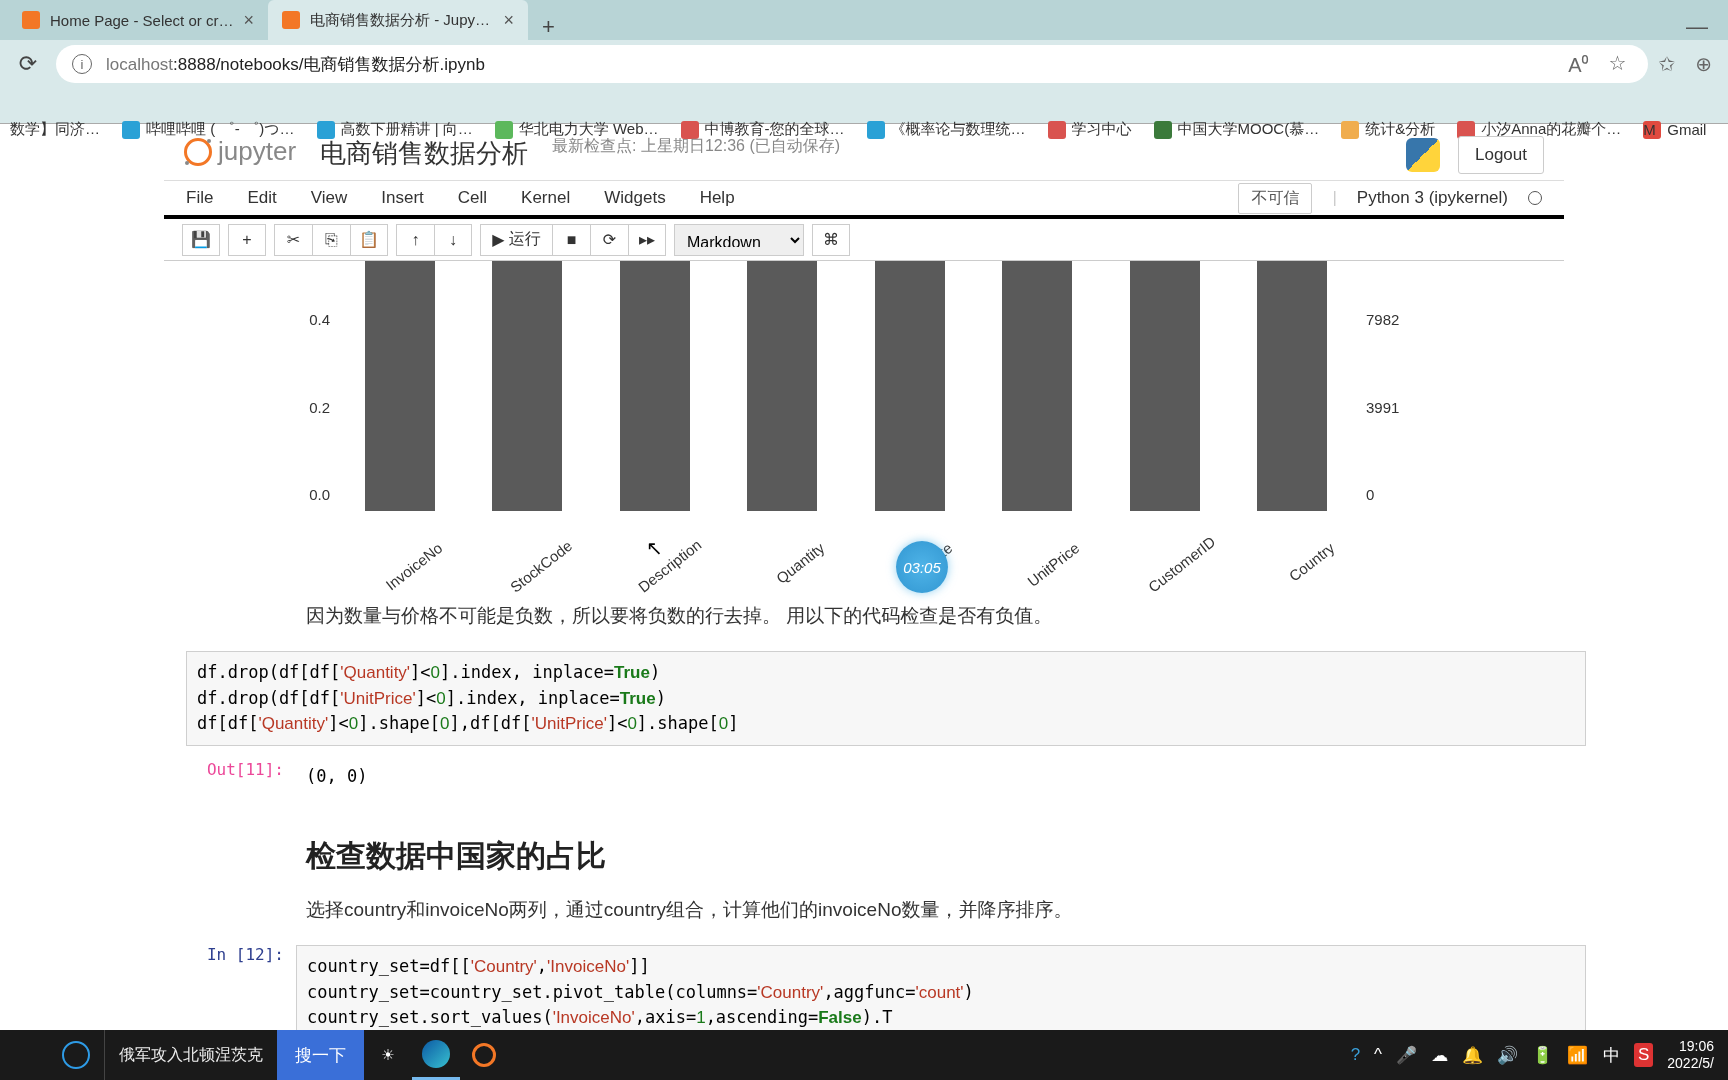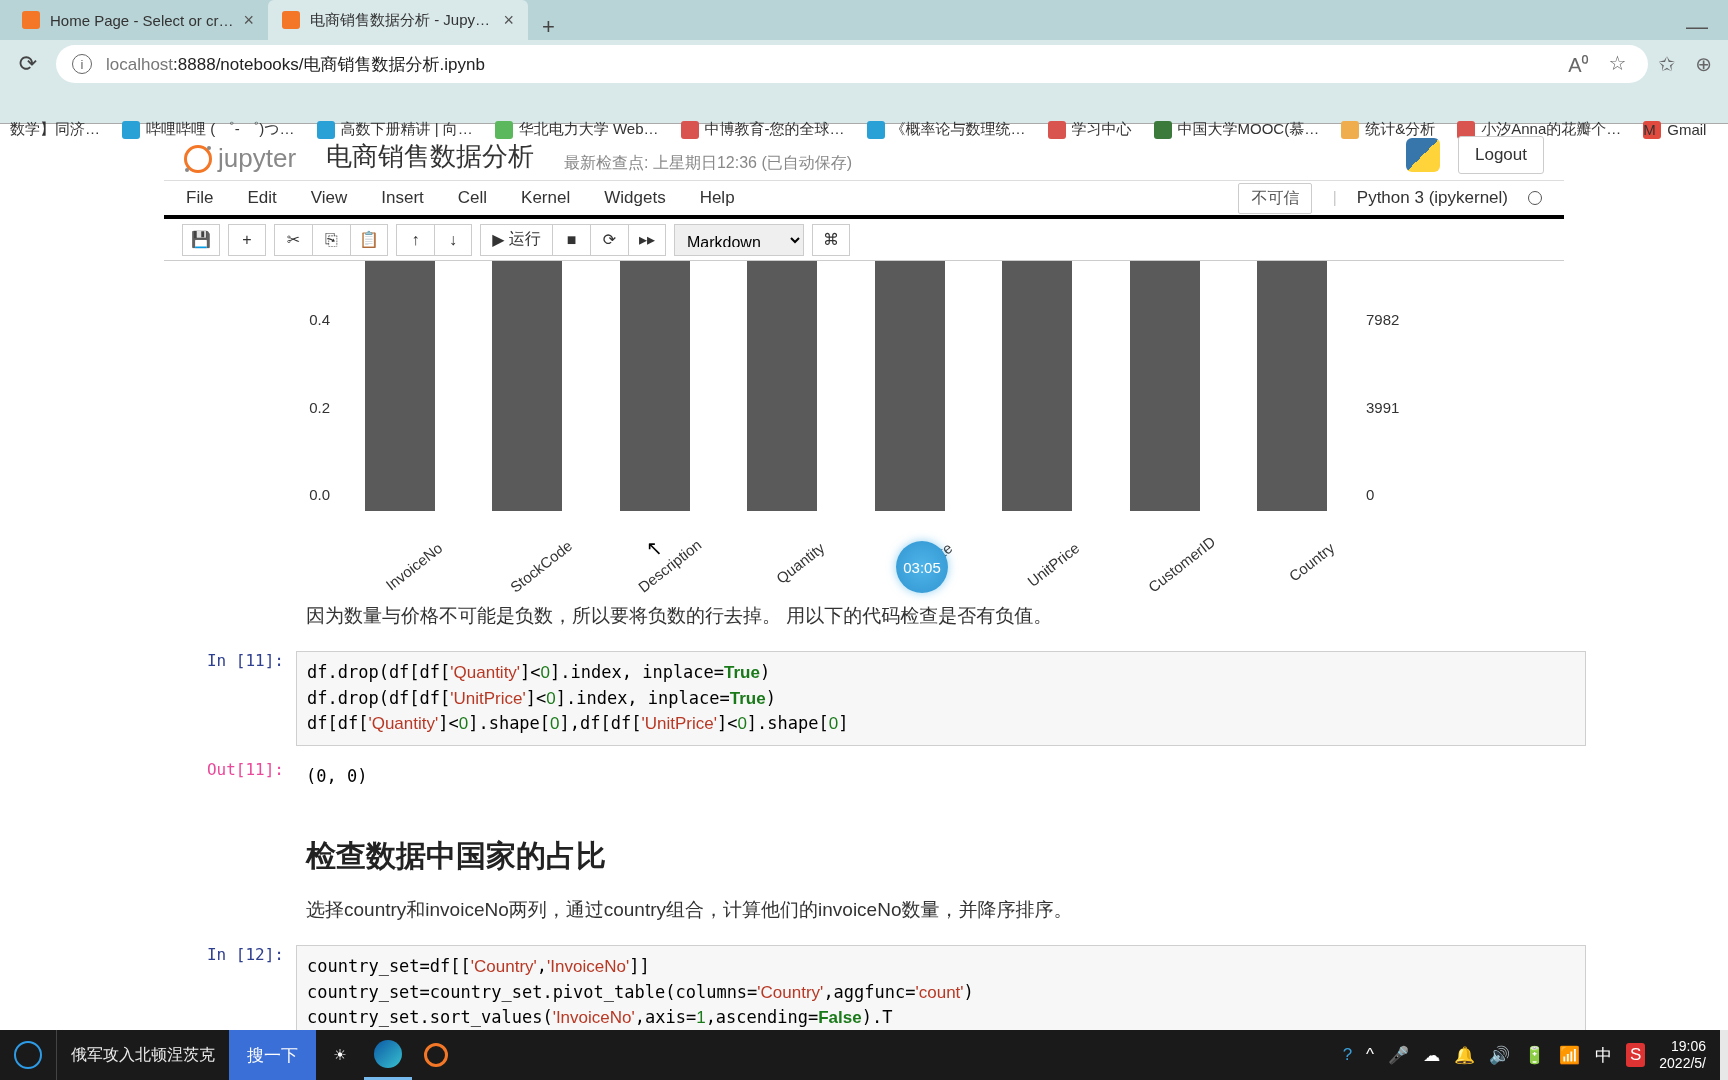--- a/index.html
+++ b/index.html
@@ -29,7 +29,7 @@
 
 
 .page { background: #fff; height: calc(1080px - 40px - 48px - 36px - 50px); overflow: hidden; }
-.jp-header { display: flex; align-items: flex-end; padding: 12px 20px 6px 20px; gap: 30px; border-bottom: 1px solid #ddd; }
+.jp-header { display: flex; align-items: flex-start; padding: 12px 20px 6px 20px; gap: 24px; border-bottom: 1px solid #ddd; }
 .jp-logo { display: flex; align-items: center; gap: 6px; font-size: 26px; color: #888; }
 .jp-logo-circ { width: 28px; height: 28px; border: 3px solid #f37726; border-radius: 50%; position: relative; }
 .jp-logo-circ::before, .jp-logo-circ::after { content:""; position:absolute; width:4px; height:4px; background:#888; border-radius:50%;}

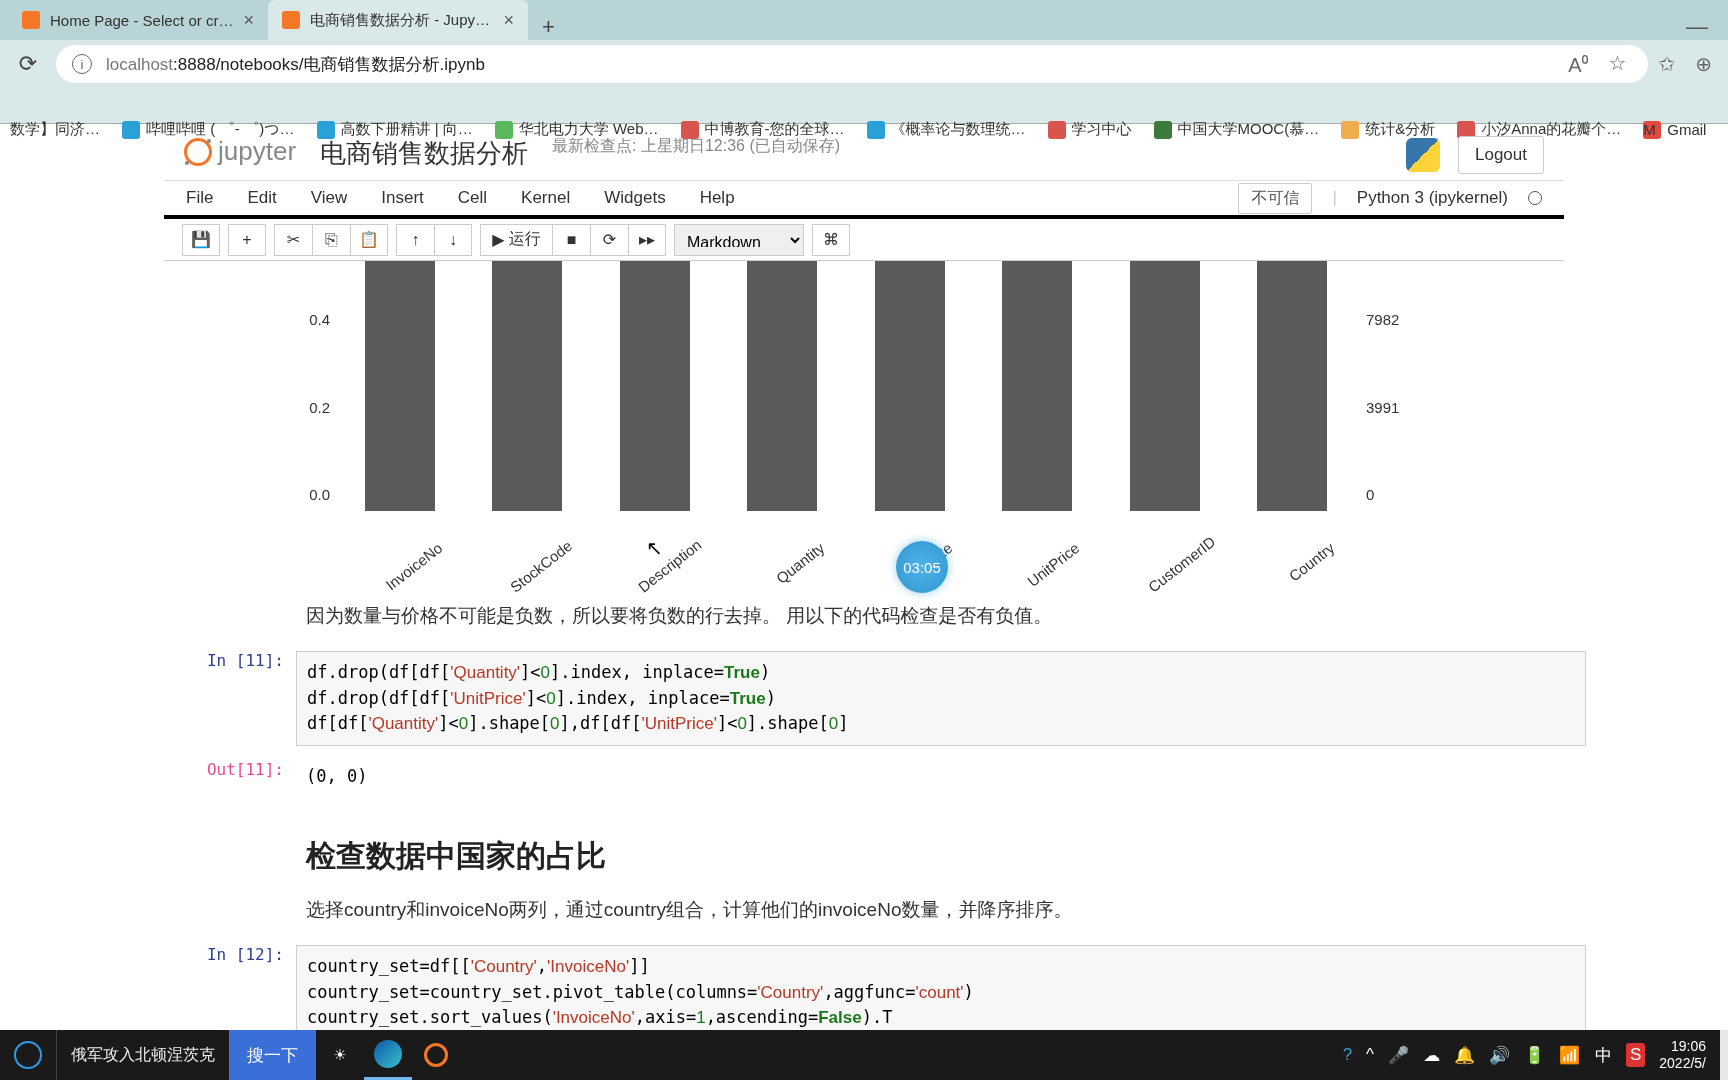--- a/index.html
+++ b/index.html
@@ -68,7 +68,7 @@
 .xlabels { display: flex; justify-content: space-around; margin-left: 40px; width: 1020px; }
 .xlab { font-size: 15px; color: #333; transform: rotate(-38deg); transform-origin: top right; text-align: right; width: 70px; margin-top: 28px; position: relative; }
 
-.cursor-badge { position: absolute; top: 280px; left: 600px; width: 52px; height: 52px; border-radius: 50%; background: radial-gradient(circle,#4fb4e8 0%,#3a9fd8 70%); display:flex; align-items:center; justify-content:center; color:#fff; font-size:15px; box-shadow: 0 0 10px rgba(79,180,232,0.6);}
+.cursor-badge { position: absolute; top: 280px; left: 600px; width: 52px; height: 52px; border-radius: 50%; background: radial-gradient(circle,#4fb4e8 0%,#3a9fd8 70%); display:flex; align-items:center; justify-content:center; color:#fff; font-size:15px; box-shadow: 0 0 10px rgba(79,180,232,0.6); font-style: italic;}
 .mouse-ptr { position: absolute; top: 275px; left: 350px; font-size: 20px; }
 
 

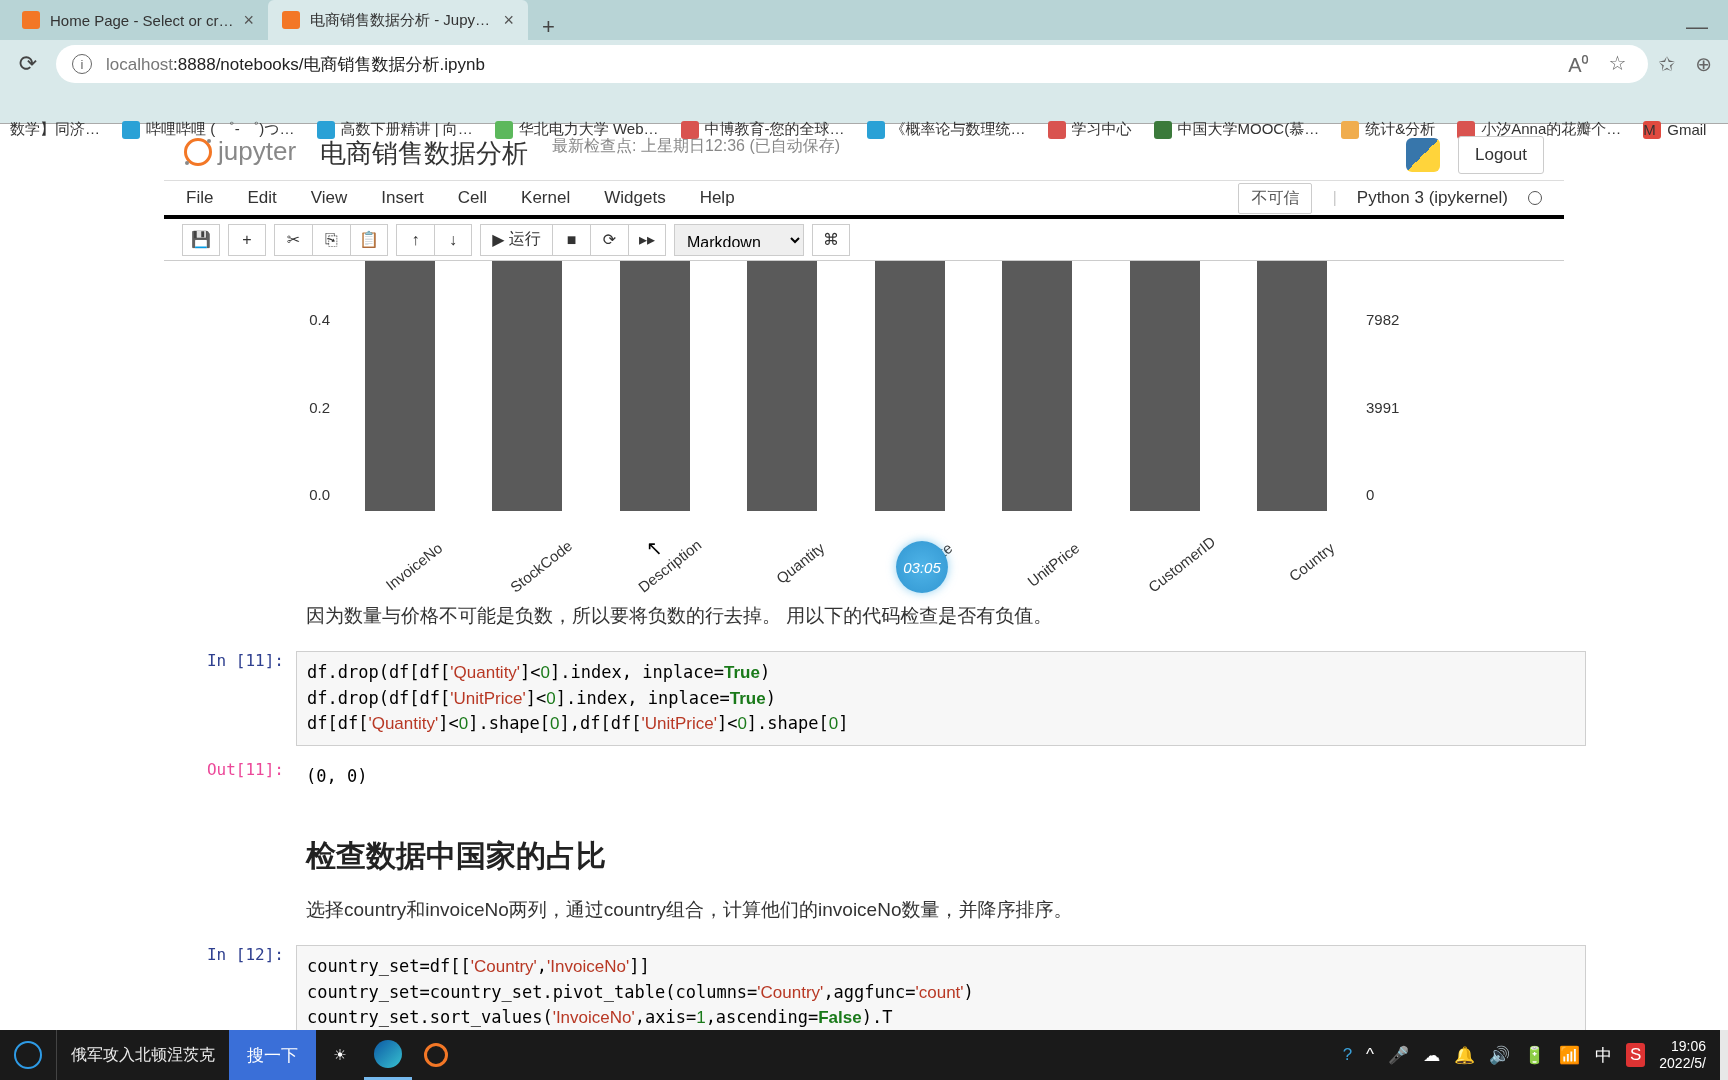--- a/index.html
+++ b/index.html
@@ -284,7 +284,6 @@
         <div class="md-text">因为数量与价格不可能是负数，所以要将负数的行去掉。 用以下的代码检查是否有负值。</div>
 
         <div class="code-cell">
-          <div class="prompt in">In  [11]:</div>
           <div class="code-area">df.drop(df[df[<span class="tok-str">'Quantity'</span>]&lt;<span class="tok-num">0</span>].index, inplace=<span class="tok-kw">True</span>)
 df.drop(df[df[<span class="tok-str">'UnitPrice'</span>]&lt;<span class="tok-num">0</span>].index, inplace=<span class="tok-kw">True</span>)
 df[df[<span class="tok-str">'Quantity'</span>]&lt;<span class="tok-num">0</span>].shape[<span class="tok-num">0</span>],df[df[<span class="tok-str">'UnitPrice'</span>]&lt;<span class="tok-num">0</span>].shape[<span class="tok-num">0</span>]</div>

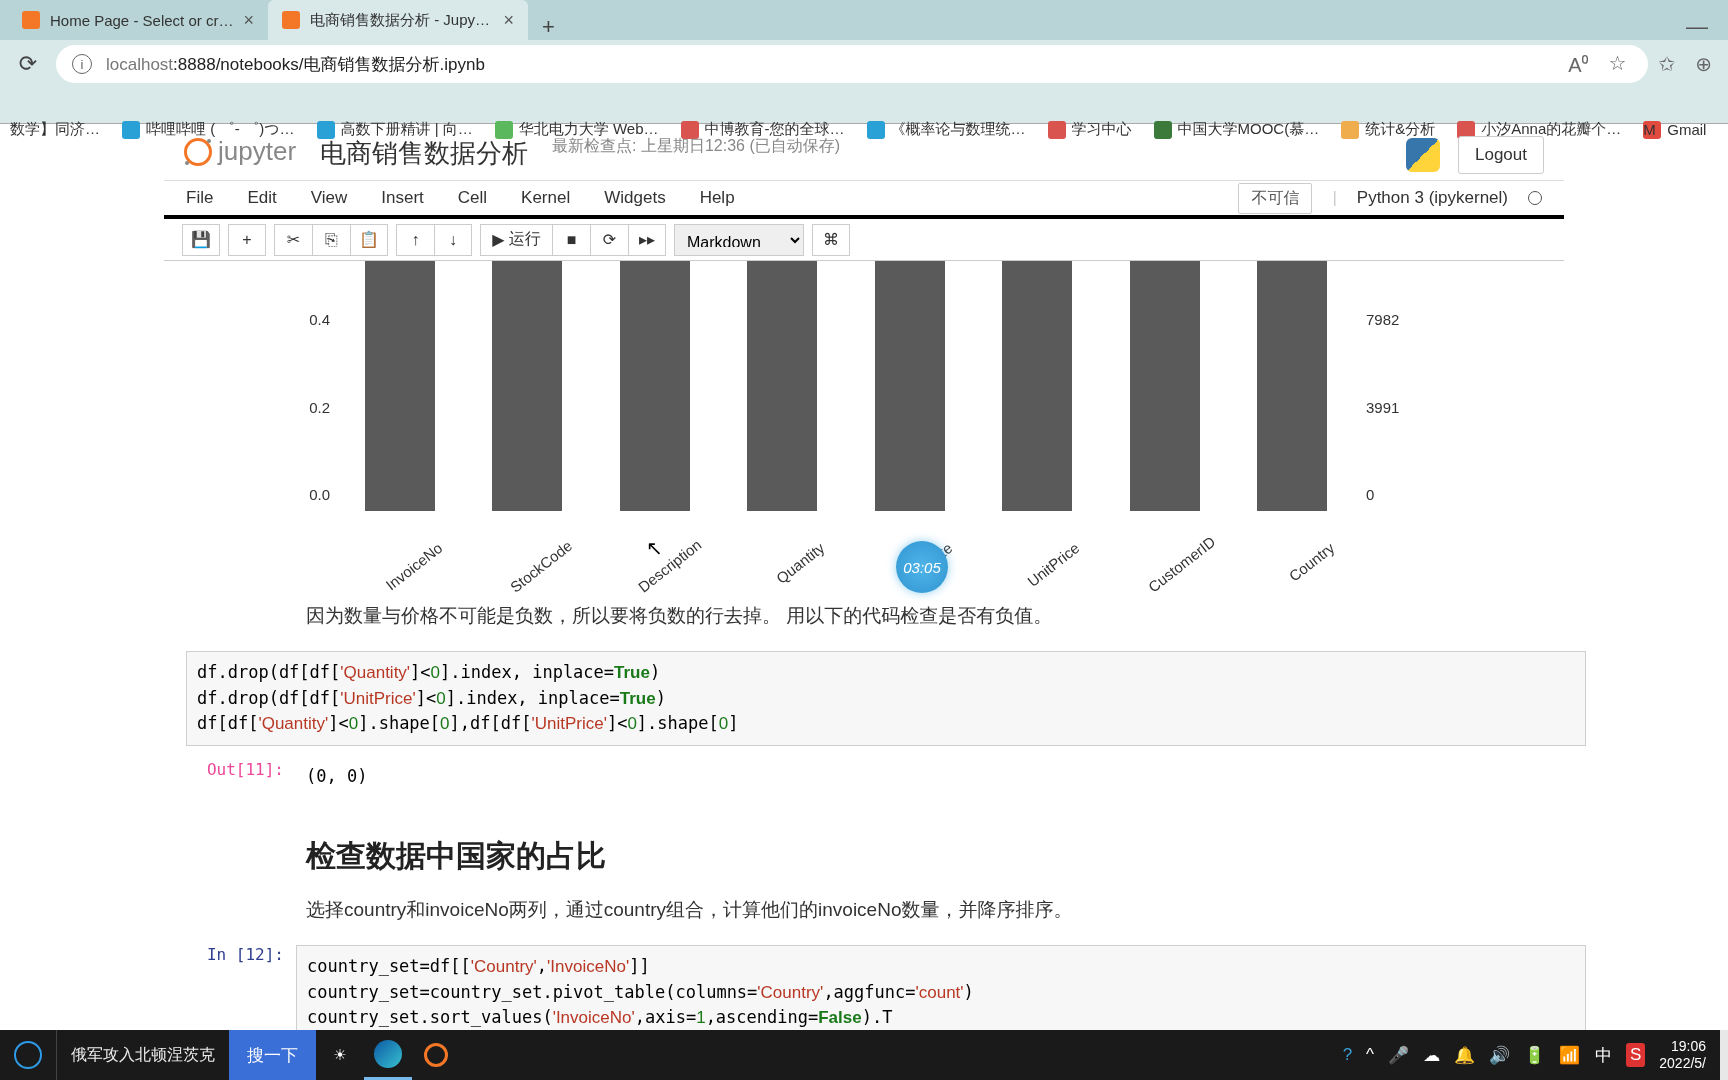--- a/index.html
+++ b/index.html
@@ -87,7 +87,7 @@
 .tok-num { color: #1a7a1a; }
 
 
-.taskbar { position: absolute; bottom: 0; left: 0; right: 8px; height: 50px; background: #1a1a1a; display: flex; align-items: center; color: #fff; font-size: 15px; }
+.taskbar { position: absolute; bottom: 0; left: 0; right: 0; height: 50px; background: #1a1a1a; display: flex; align-items: center; color: #fff; font-size: 15px; padding-left: 48px; }
 .tb-left { display: flex; align-items: center; height: 100%; }
 .ie-btn { width: 56px; height: 50px; display:flex; align-items:center; justify-content:center; background:#1a1a1a;}
 .ie-icon { width: 28px; height: 28px; border: 2px solid #2e9be6; border-radius: 50%; position:relative;}

